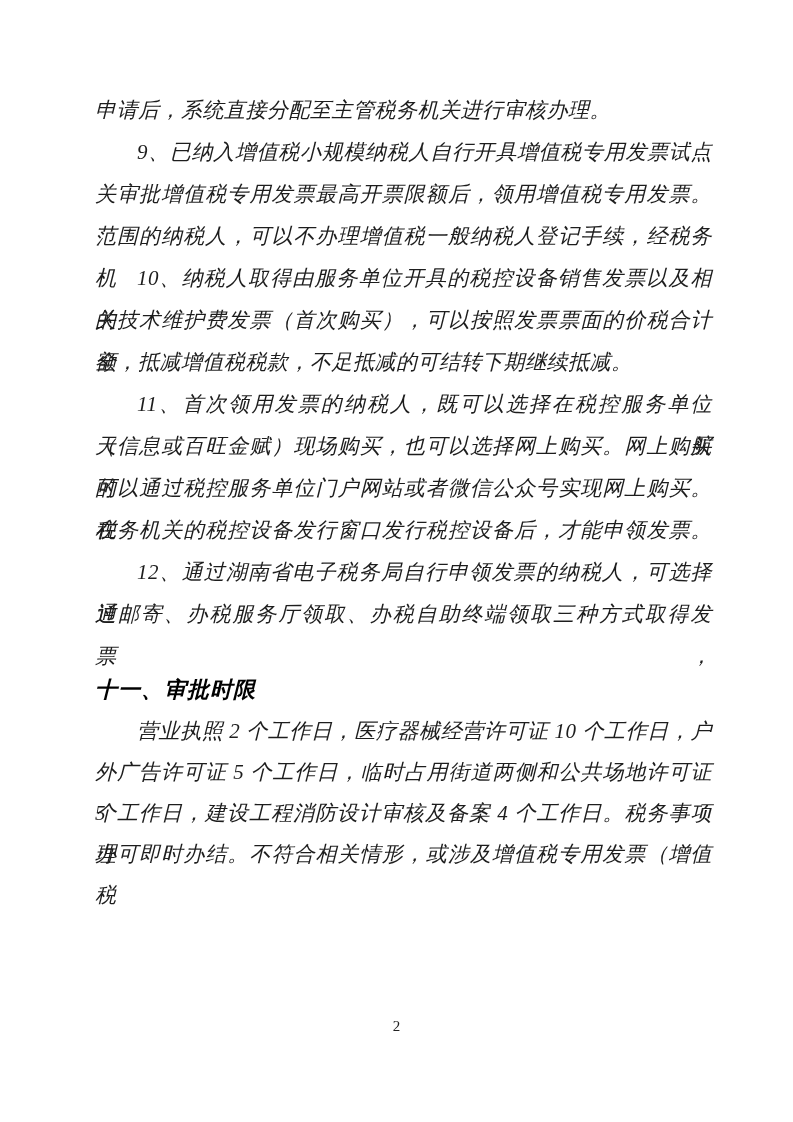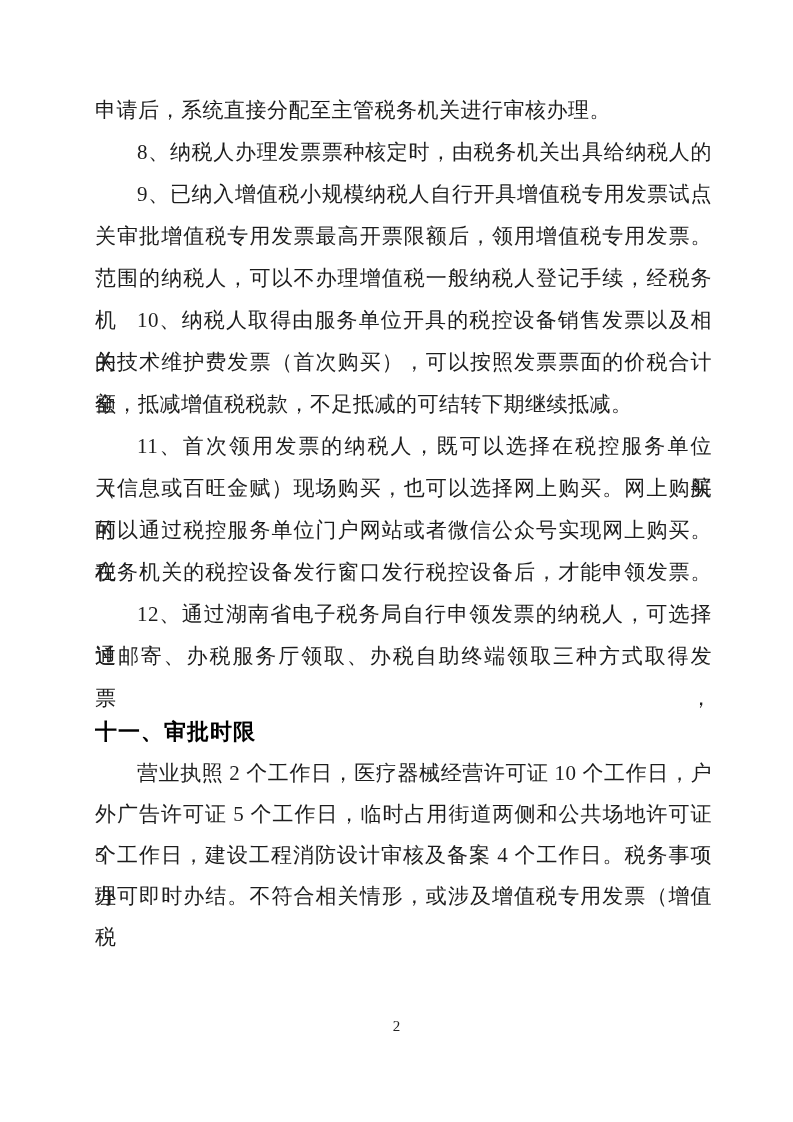--- a/index.html
+++ b/index.html
@@ -20,6 +20,7 @@
     top: 89px;
     left: 95px;
     width: 617px;
+    font-style: italic;
   }
   .para-block { margin: 0; padding: 0; }
   .line {

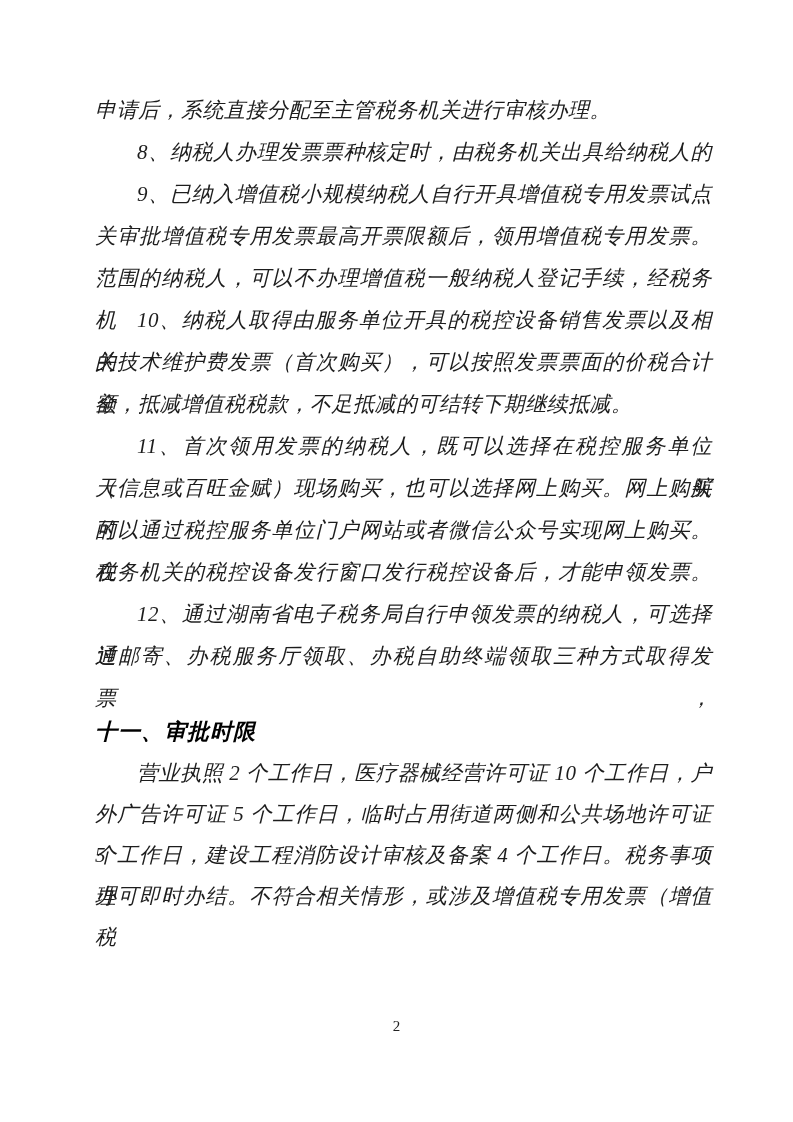--- a/index.html
+++ b/index.html
@@ -69,7 +69,6 @@
   <div class="content">
       <div class="para-block sec-0">
         <div class="line">申请后，系统直接分配至主管税务机关进行审核办理。</div>
-        <div class="line fill indent">8、纳税人办理发票票种核定时，由税务机关出具给纳税人的</div>
         <div class="line fill indent">9、已纳入增值税小规模纳税人自行开具增值税专用发票试点</div>
         <div class="line fill">关审批增值税专用发票最高开票限额后，领用增值税专用发票。</div>
         <div class="line fill">范围的纳税人，可以不办理增值税一般纳税人登记手续，经税务机</div>

